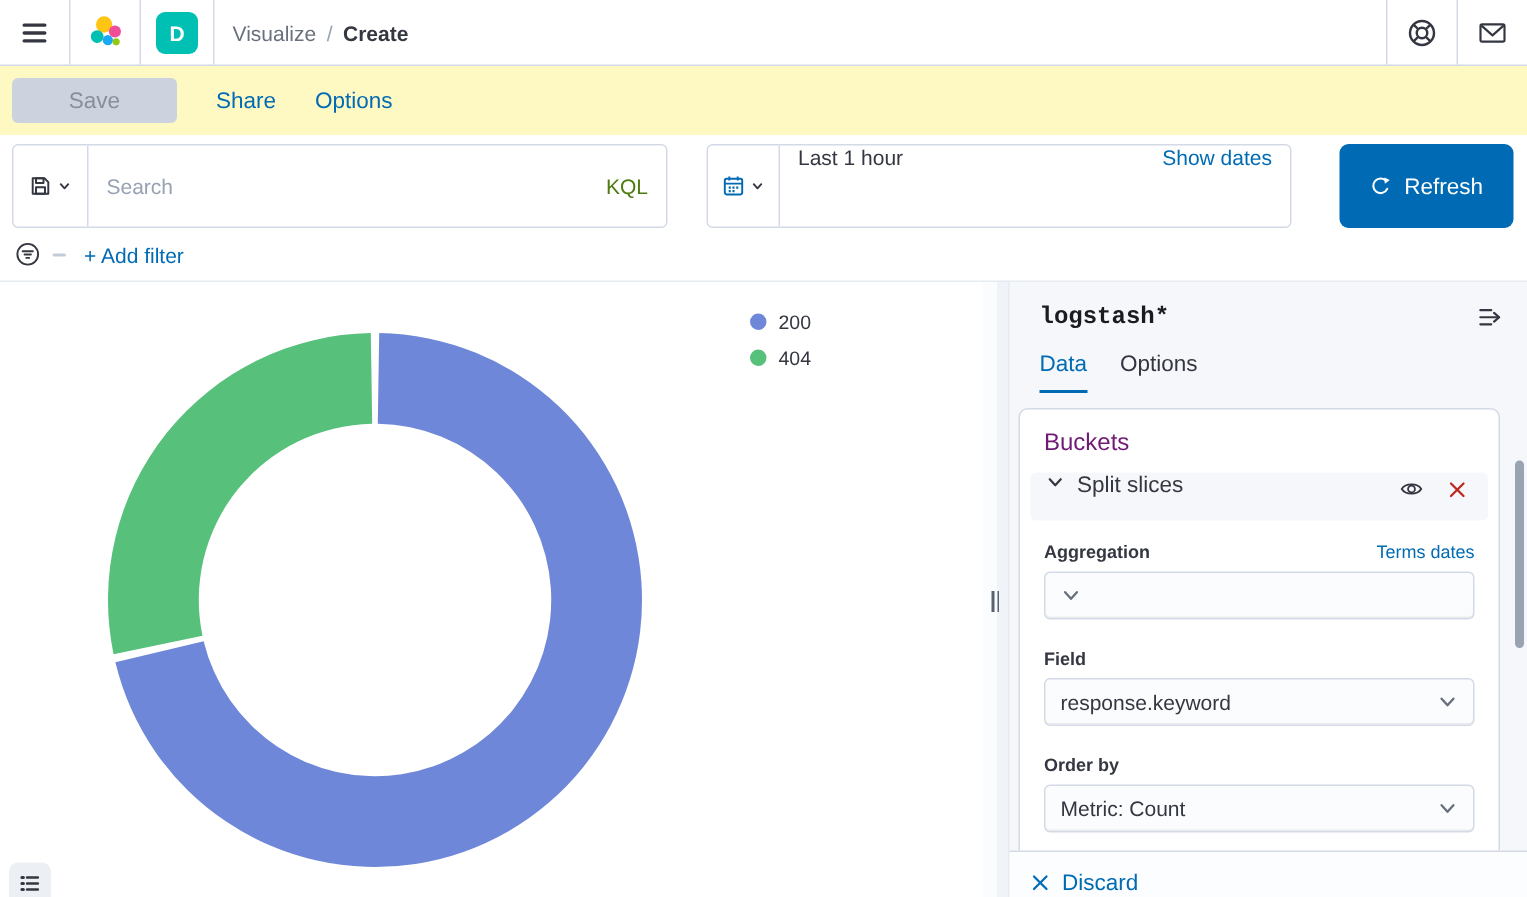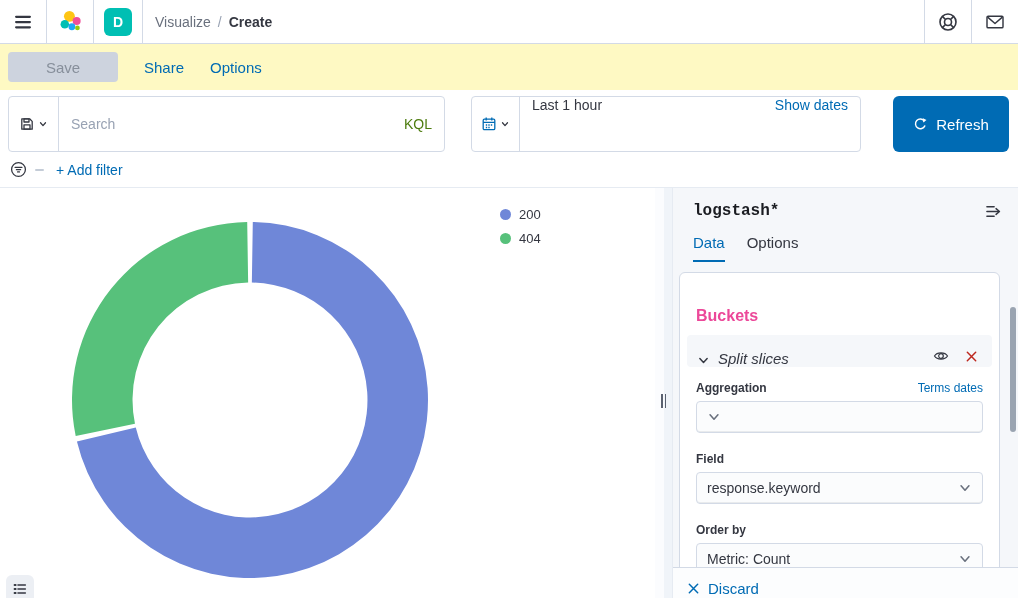--- a/index.html
+++ b/index.html
@@ -81,7 +81,7 @@
   .tab.active { color:#006BB4; border-bottom:2px solid #006BB4; }
   .panel-body { flex:1; padding:10px 18px 0 6px; overflow:hidden; }
   .card { background:#fff; border:1px solid #D3DAE6; border-radius:6px; height:310px; padding:14px 0 0 0; }
-  .card-heading { font-size:16px; font-weight:bold; padding:0 16px; color:#ec4899;margin-top:20px; }
+  .card-heading { font-size:16px; font-weight:normal; padding:0 16px; color:#701a75; }
   .bucket-row { margin:10px 7px 0 7px; background:#F5F7FA; border-radius:4px; height:32px;
     display:flex; align-items:flex-end; padding:0 10px; gap:8px;font-style:italic; }
   .bucket-row-label { font-size:15px; color:#343741; flex:1; cursor:pointer; }

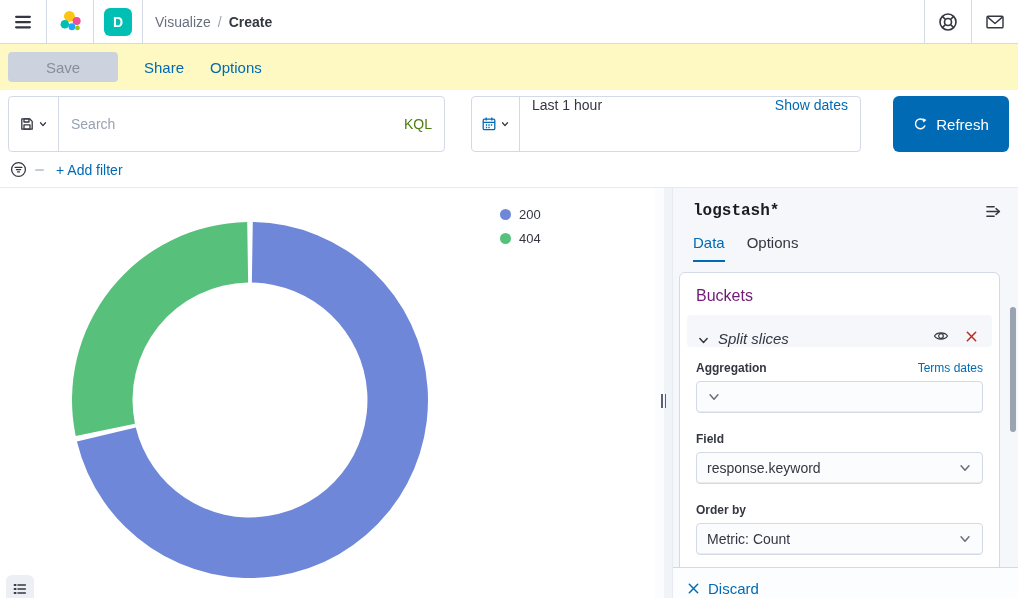--- a/index.html
+++ b/index.html
@@ -83,7 +83,7 @@
   .card { background:#fff; border:1px solid #D3DAE6; border-radius:6px; height:310px; padding:14px 0 0 0; }
   .card-heading { font-size:16px; font-weight:normal; padding:0 16px; color:#701a75; }
   .bucket-row { margin:10px 7px 0 7px; background:#F5F7FA; border-radius:4px; height:32px;
-    display:flex; align-items:flex-end; padding:0 10px; gap:8px;font-style:italic; }
+    display:flex; align-items:flex-start; padding:0 10px; gap:8px; }
   .bucket-row-label { font-size:15px; color:#343741; flex:1; cursor:pointer; }
   .icon-btn { display:flex; align-items:center; justify-content:center; width:22px; height:22px; cursor:pointer; }
   .fields { padding:14px 16px 0 16px; }

